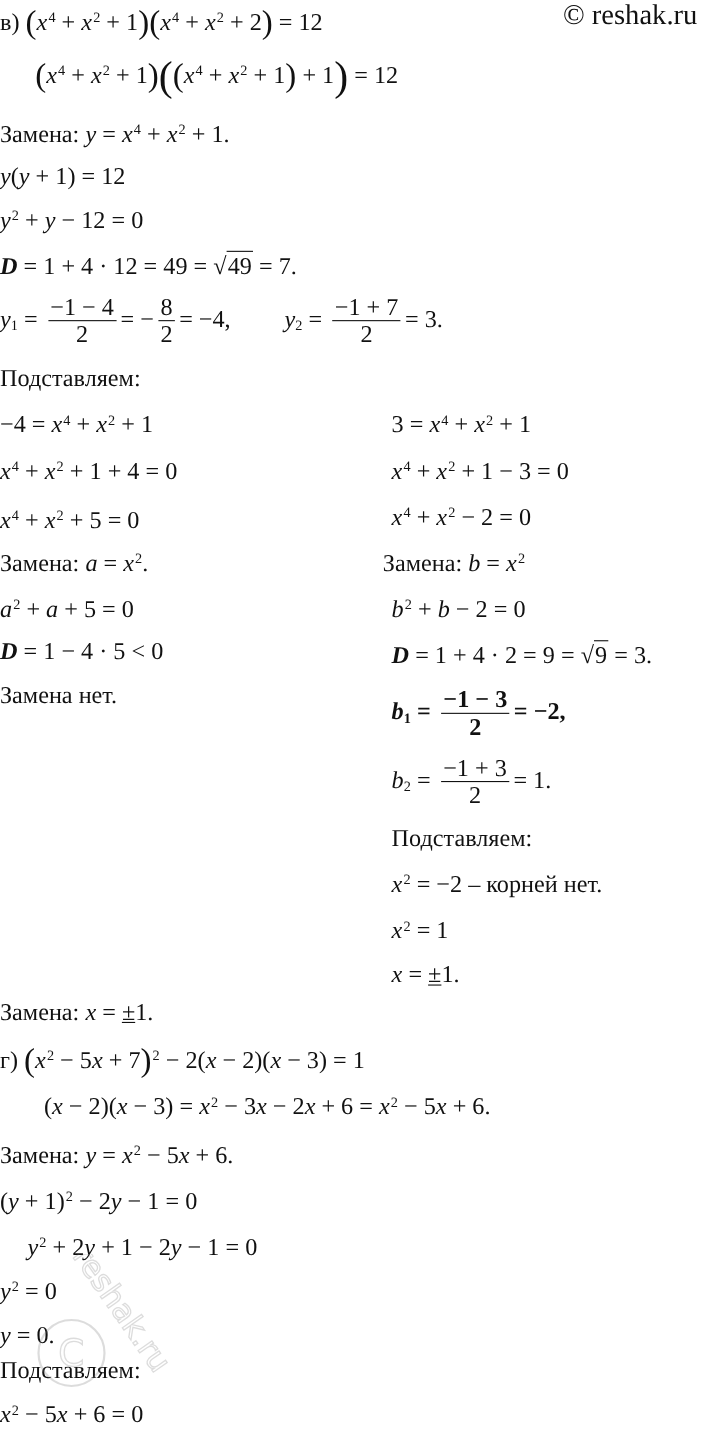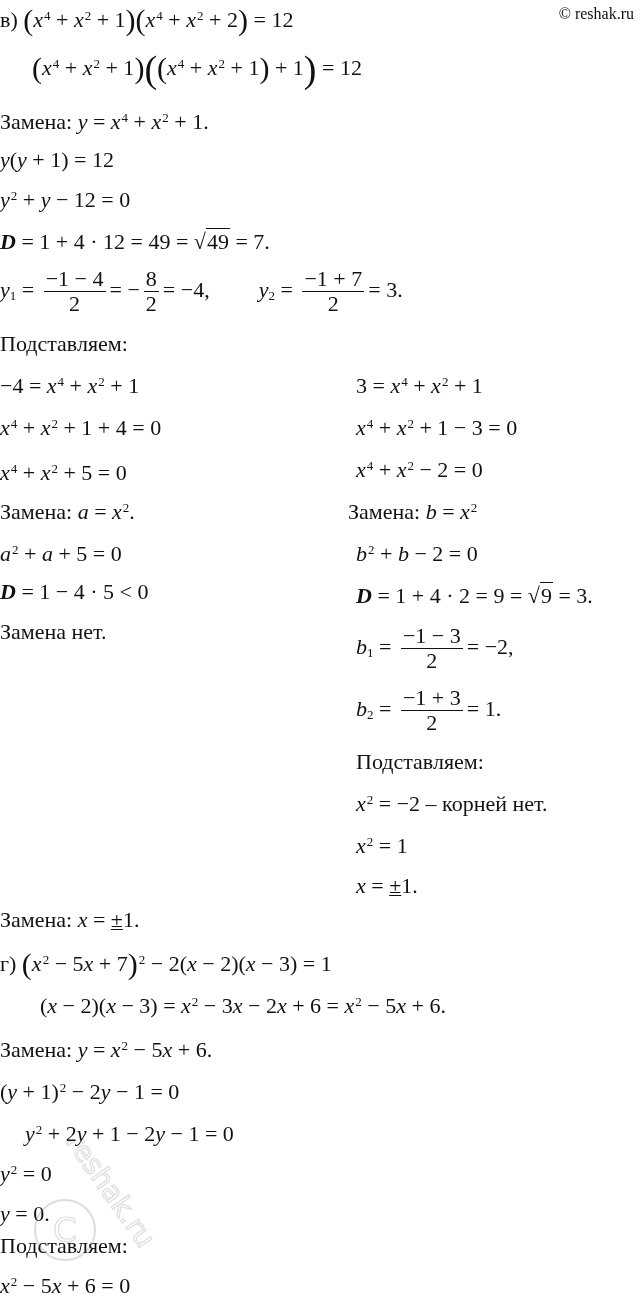--- a/index.html
+++ b/index.html
@@ -18,7 +18,7 @@
   .sqrt .rad { border-top:1.5px solid #111; padding:0 1px; }
   .bold { font-weight:bold; font-style:italic; }
   .pm { text-decoration:underline; text-decoration-thickness:1px; text-underline-offset:2px; }
-  .copyright { position:absolute; right:6px; top:0px; font-size:16px; line-height:28px; }
+  .copyright { position:absolute; right:6px; top:0px; font-size:26px; line-height:28px; }
   .watermark { position:absolute; left:20px; top:1140px; width:140px; height:140px; opacity:0.25; }
 </style>
 </head>

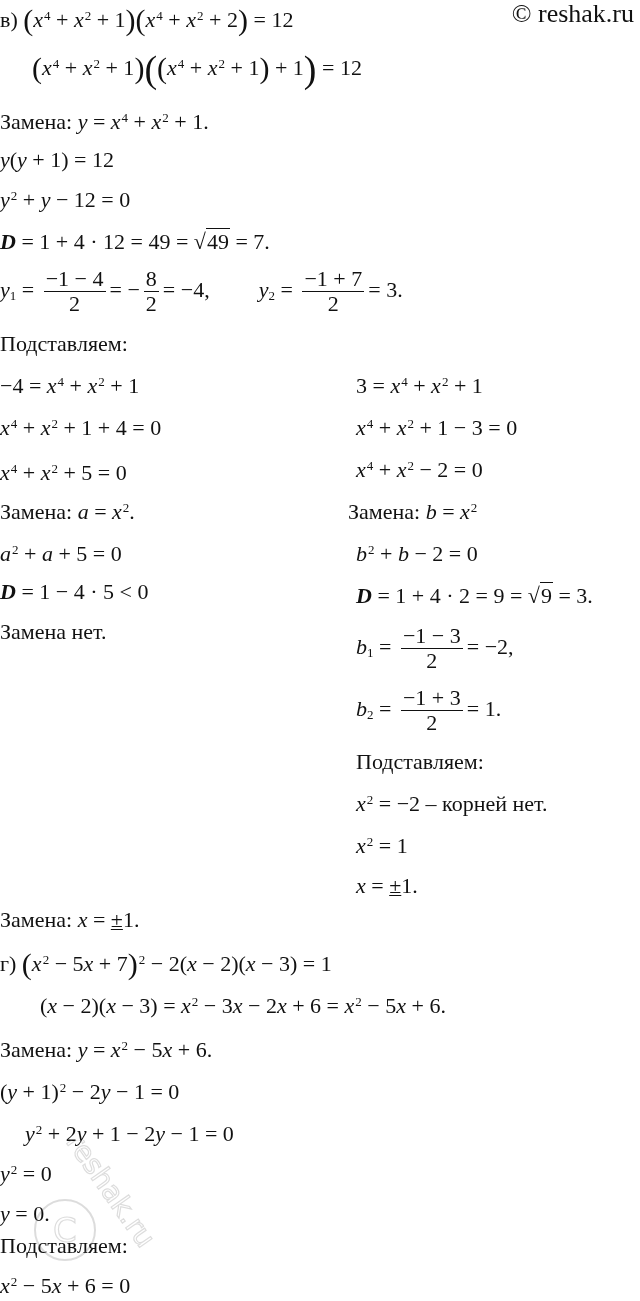--- a/index.html
+++ b/index.html
@@ -71,7 +71,7 @@
 <div class="line" style="left:348px;top:498px;"><span>Замена:</span> <i>b</i> = <i>x</i><sup>2</sup></div>
 <div class="line" style="left:356px;top:540px;"><i>b</i><sup>2</sup> + <i>b</i> − 2 = 0</div>
 <div class="line" style="left:356px;top:582px;"><span class="bold">D</span> = 1 + 4 · 2 = 9 = <span class="sqrt">√<span class="rad">9</span></span> = 3.</div>
-<div class="line" style="left:356px;top:622px;line-height:50px;">
+<div class="line" style="left:356px;top:622px;line-height:50px;font-weight:bold;">
   <i>b</i><sub>1</sub> = <span class="frac">
       <span class="num">−1 − 3</span>
       <span class="den">2</span>

